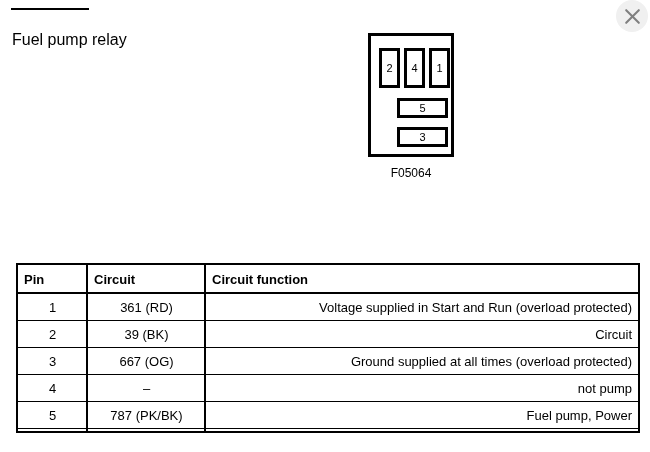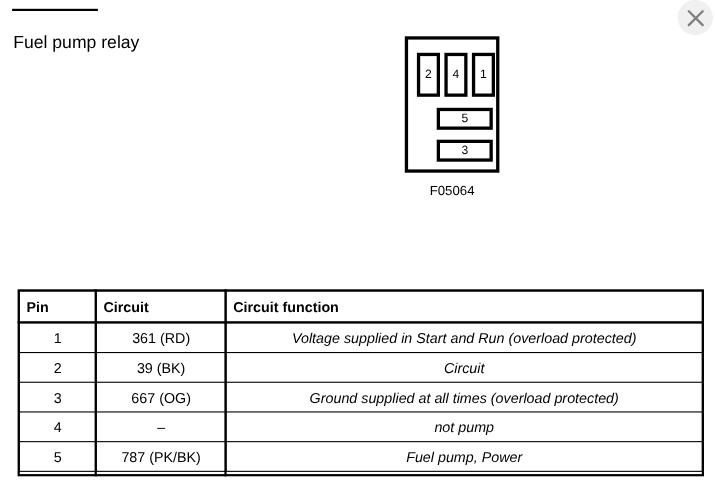--- a/index.html
+++ b/index.html
@@ -139,7 +139,7 @@
   .pin-table thead th.fn-head { text-align: left; }
   .col-pin { width: 70px; text-align: center; }
   .col-ckt { width: 118px; text-align: center; }
-  .col-fn  { text-align: center; padding-left: 11px; font-style: italic; }
+  .col-fn  { text-align: right; padding-left: 11px; }
 
   
   .table-frame {

